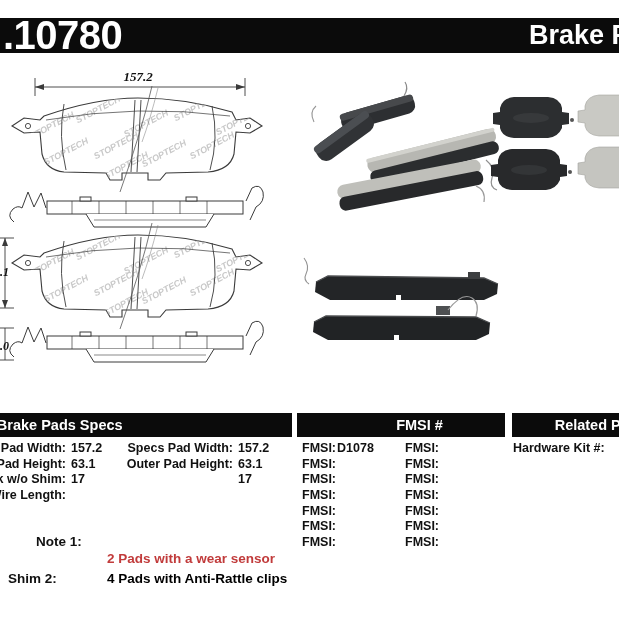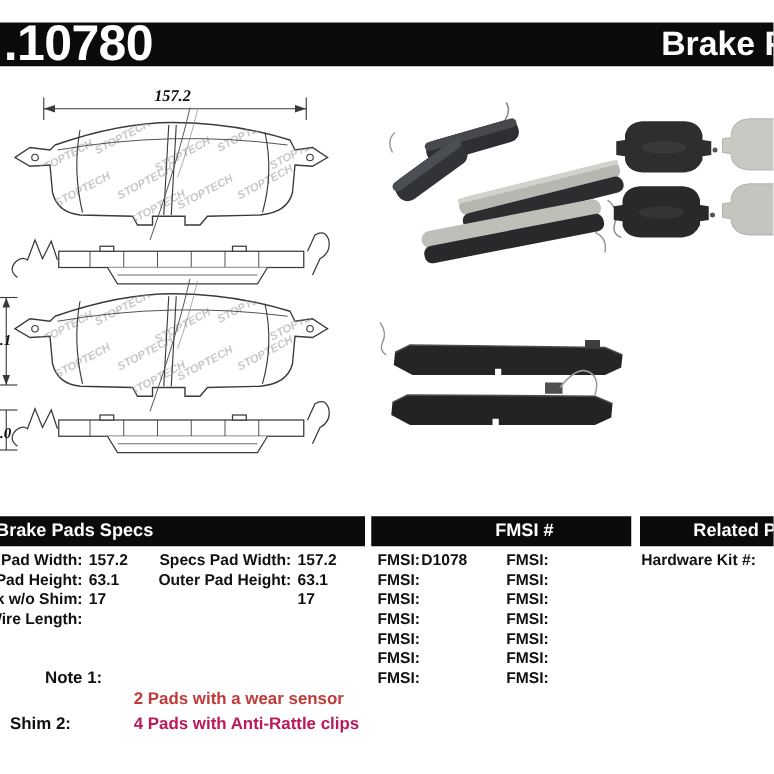--- a/index.html
+++ b/index.html
@@ -258,7 +258,7 @@
   <div class="notelabel" style="top:534px;padding-left:28px;">Note 1:</div>
   <div class="notetext" style="top: 551px; color: rgb(193, 59, 59);" id="note1text">2 Pads with a wear sensor</div>
   <div class="notelabel" style="top:571px;">Shim 2:</div>
-  <div class="notetext" style="top: 571px; color: #be185d;" id="note2text">4 Pads with Anti-Rattle clips</div>
+  <div class="notetext" style="top: 571px; color: #000000;" id="note2text">4 Pads with Anti-Rattle clips</div>
 
 </div>
 

